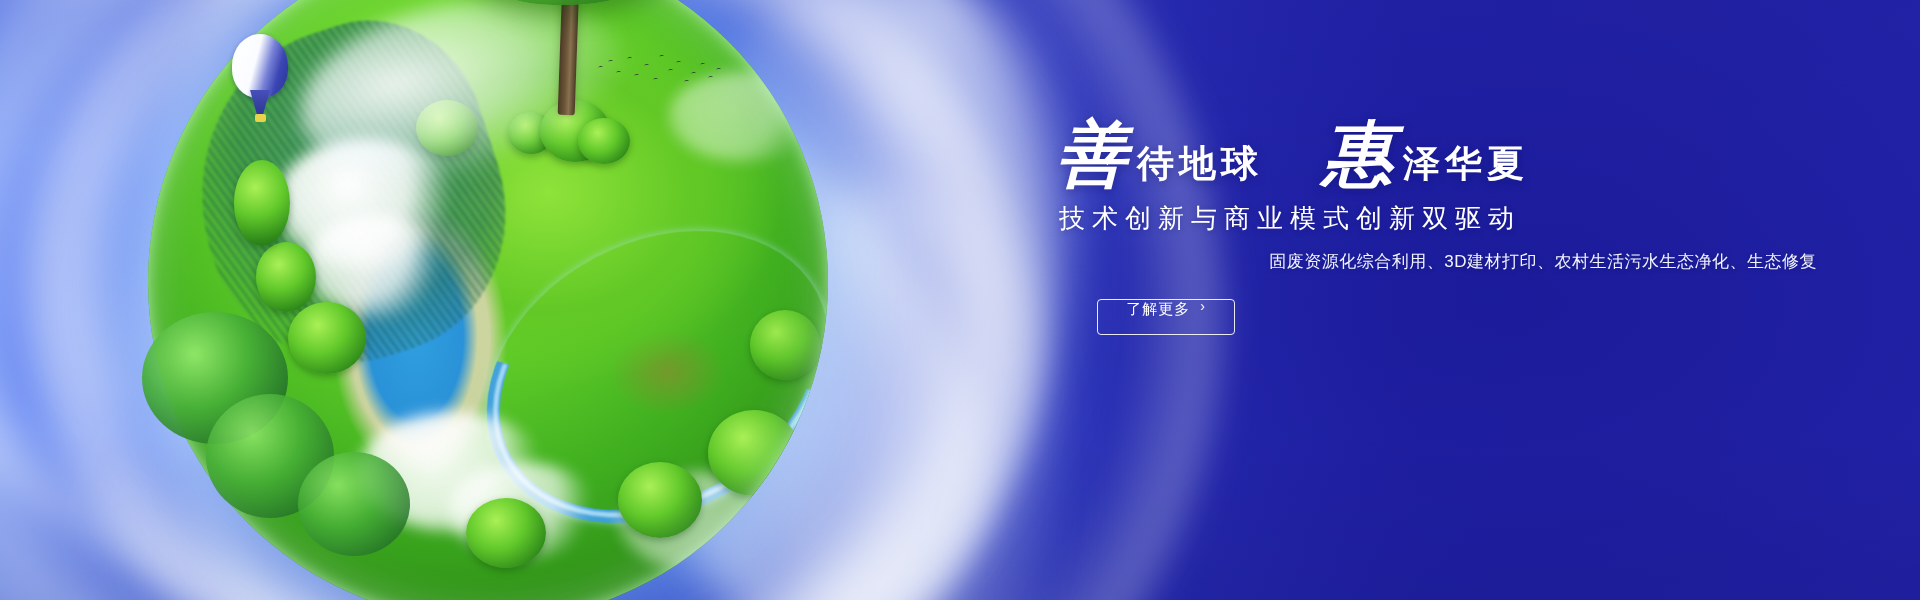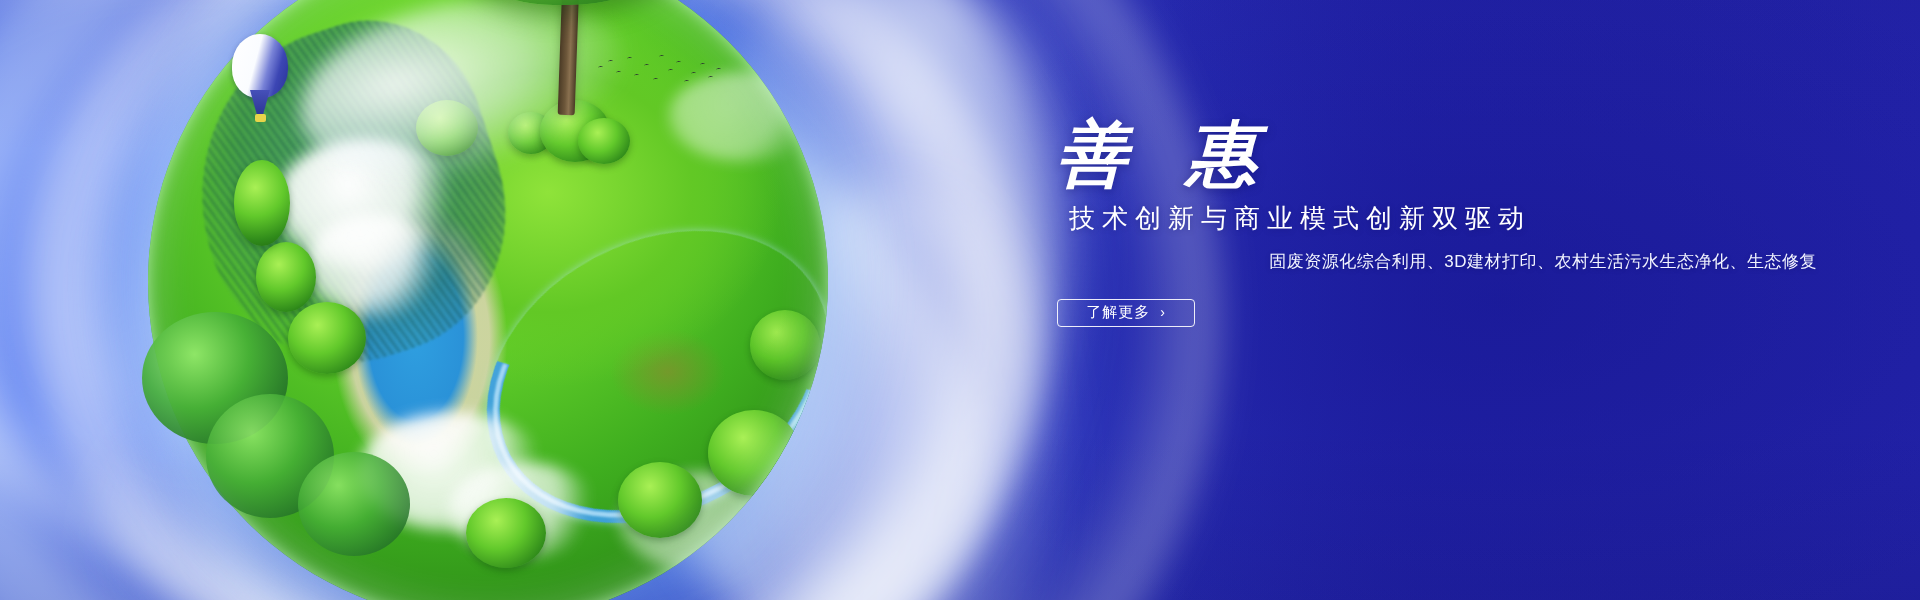--- a/index.html
+++ b/index.html
@@ -426,6 +426,7 @@
 
     <div class="headline">
       <span class="hl-big">善</span>
+      <span class="hl-small">待地球</span>
       <span class="hl-gap"></span>
       <span class="hl-big">惠</span>
     </div>

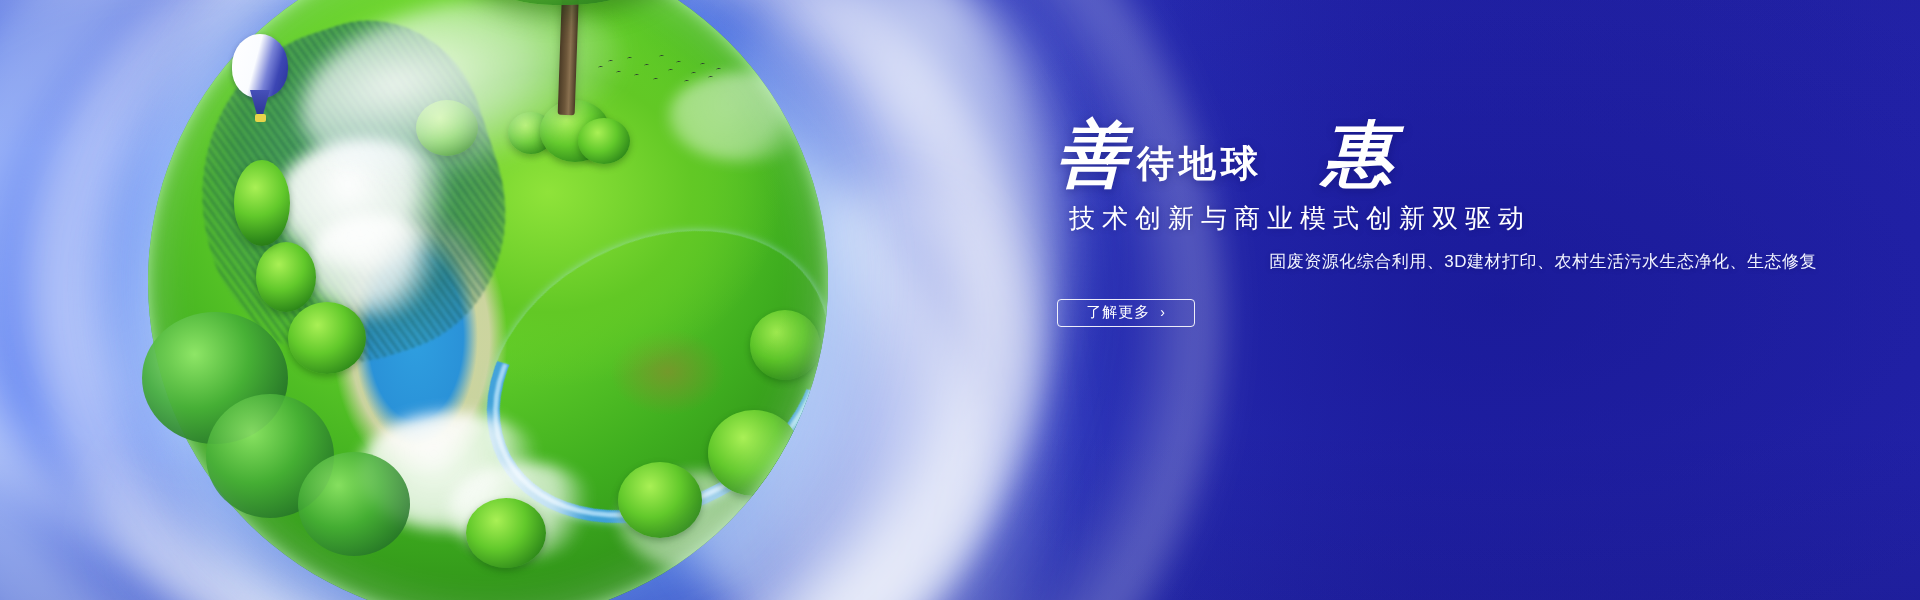--- a/index.html
+++ b/index.html
@@ -429,6 +429,7 @@
       <span class="hl-small">待地球</span>
       <span class="hl-gap"></span>
       <span class="hl-big">惠</span>
+      <span class="hl-small">泽华夏</span>
     </div>
 
     <div class="subtitle">技术创新与商业模式创新双驱动</div>

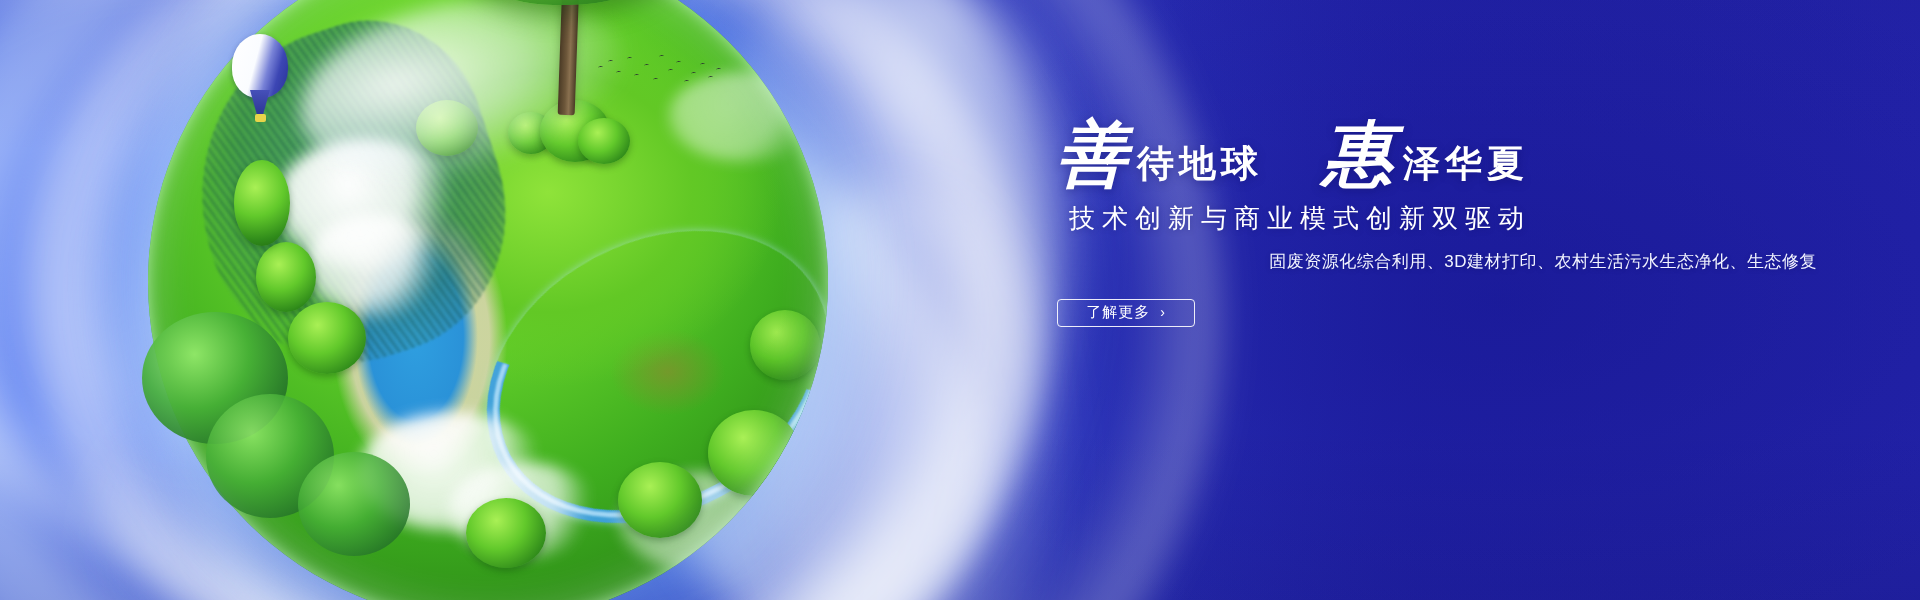--- a/index.html
+++ b/index.html
@@ -293,7 +293,7 @@
     font-size:26px;
     letter-spacing:7px;
     line-height:1.1;
-    margin:6px 0 18px 12px;
+    margin:6px 0 18px 2px;
     text-shadow:0 1px 6px rgba(10,10,80,.3);
     white-space:nowrap;
   }

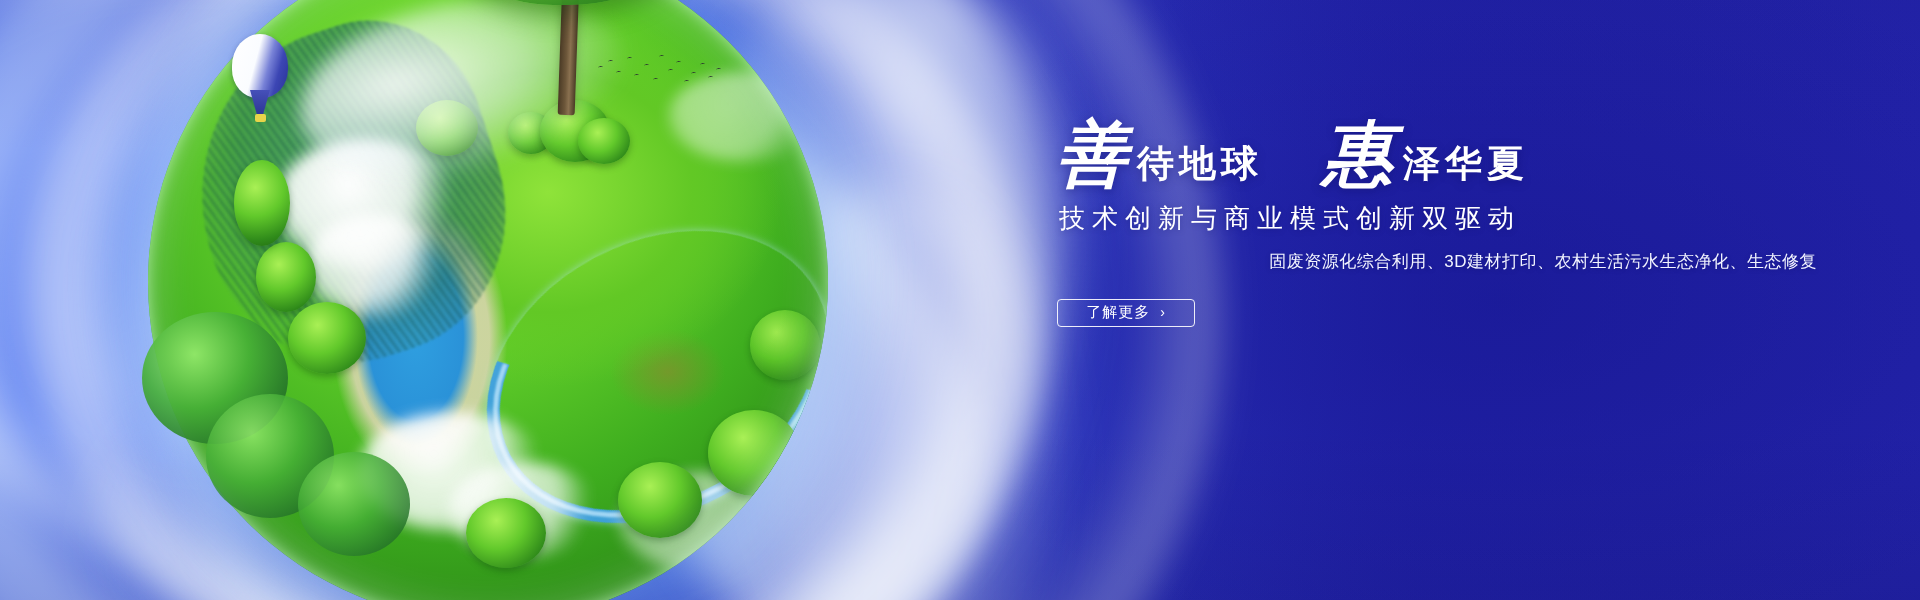--- a/index.html
+++ b/index.html
@@ -309,10 +309,10 @@
   }
   .cta{
     display:inline-flex;
-    align-items:center;
+    align-items:flex-start;
     justify-content:center;
     gap:10px;
-    width:138px; height:28px;
+    width:138px; height:36px;
     border:1px solid rgba(255,255,255,.9);
     border-radius:4px;
     background:transparent;
@@ -322,6 +322,7 @@
     cursor:pointer;
     text-decoration:none;
     font-family:"Liberation Sans","DejaVu Sans",sans-serif;
+    margin-left:40px;
   }
   .cta .chev{
     display:inline-block;

